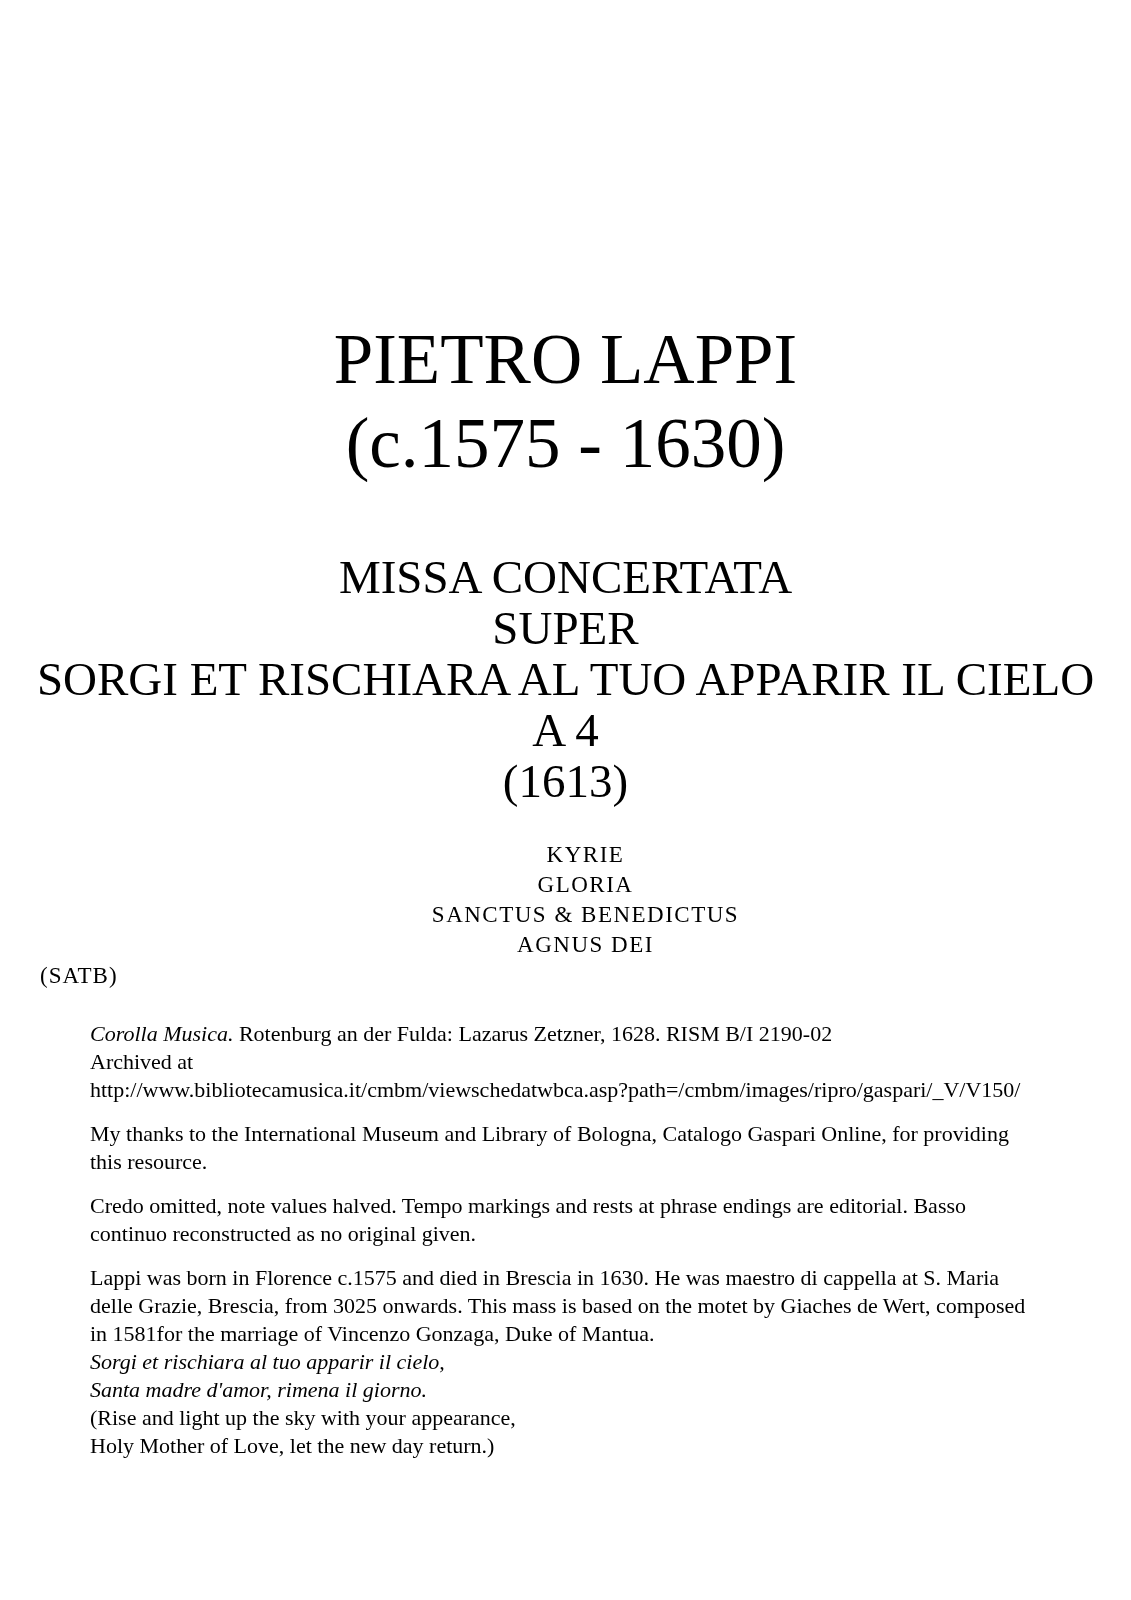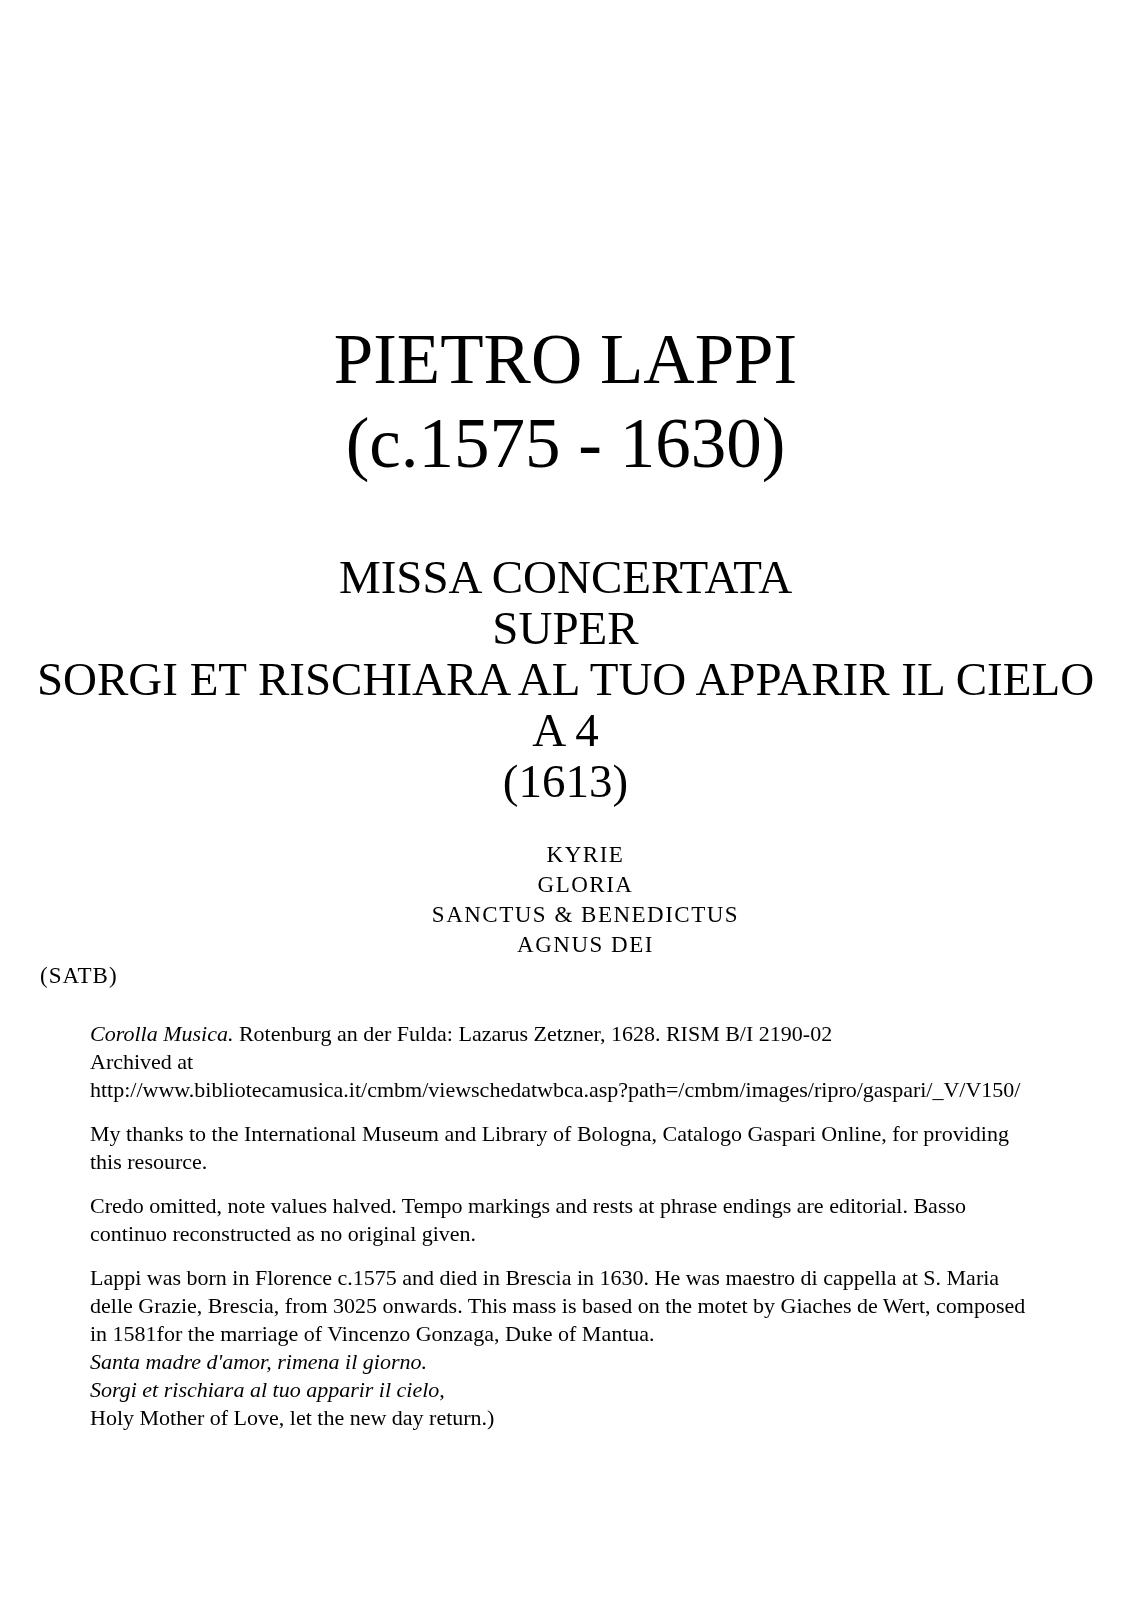--- a/index.html
+++ b/index.html
@@ -123,8 +123,8 @@
         <div class="text-line"><span>Lappi was born in Florence c.1575 and died in Brescia in 1630. He was maestro di cappella at S. Maria</span></div>
         <div class="text-line"><span>delle Grazie, Brescia, from 3025 onwards. This mass is based on the motet by Giaches de Wert, composed</span></div>
         <div class="text-line"><span>in 1581for the marriage of Vincenzo Gonzaga, Duke of Mantua.</span></div>
+        <div class="text-line"><span class="italic">Sorgi et rischiara al tuo apparir il cielo,</span></div>
         <div class="text-line"><span class="italic">Santa madre d'amor, rimena il giorno.</span></div>
-        <div class="text-line"><span class="italic">Sorgi et rischiara al tuo apparir il cielo,</span></div>
         <div class="text-line"><span>Holy Mother of Love, let the new day return.)</span></div>
       </div>
     </div>

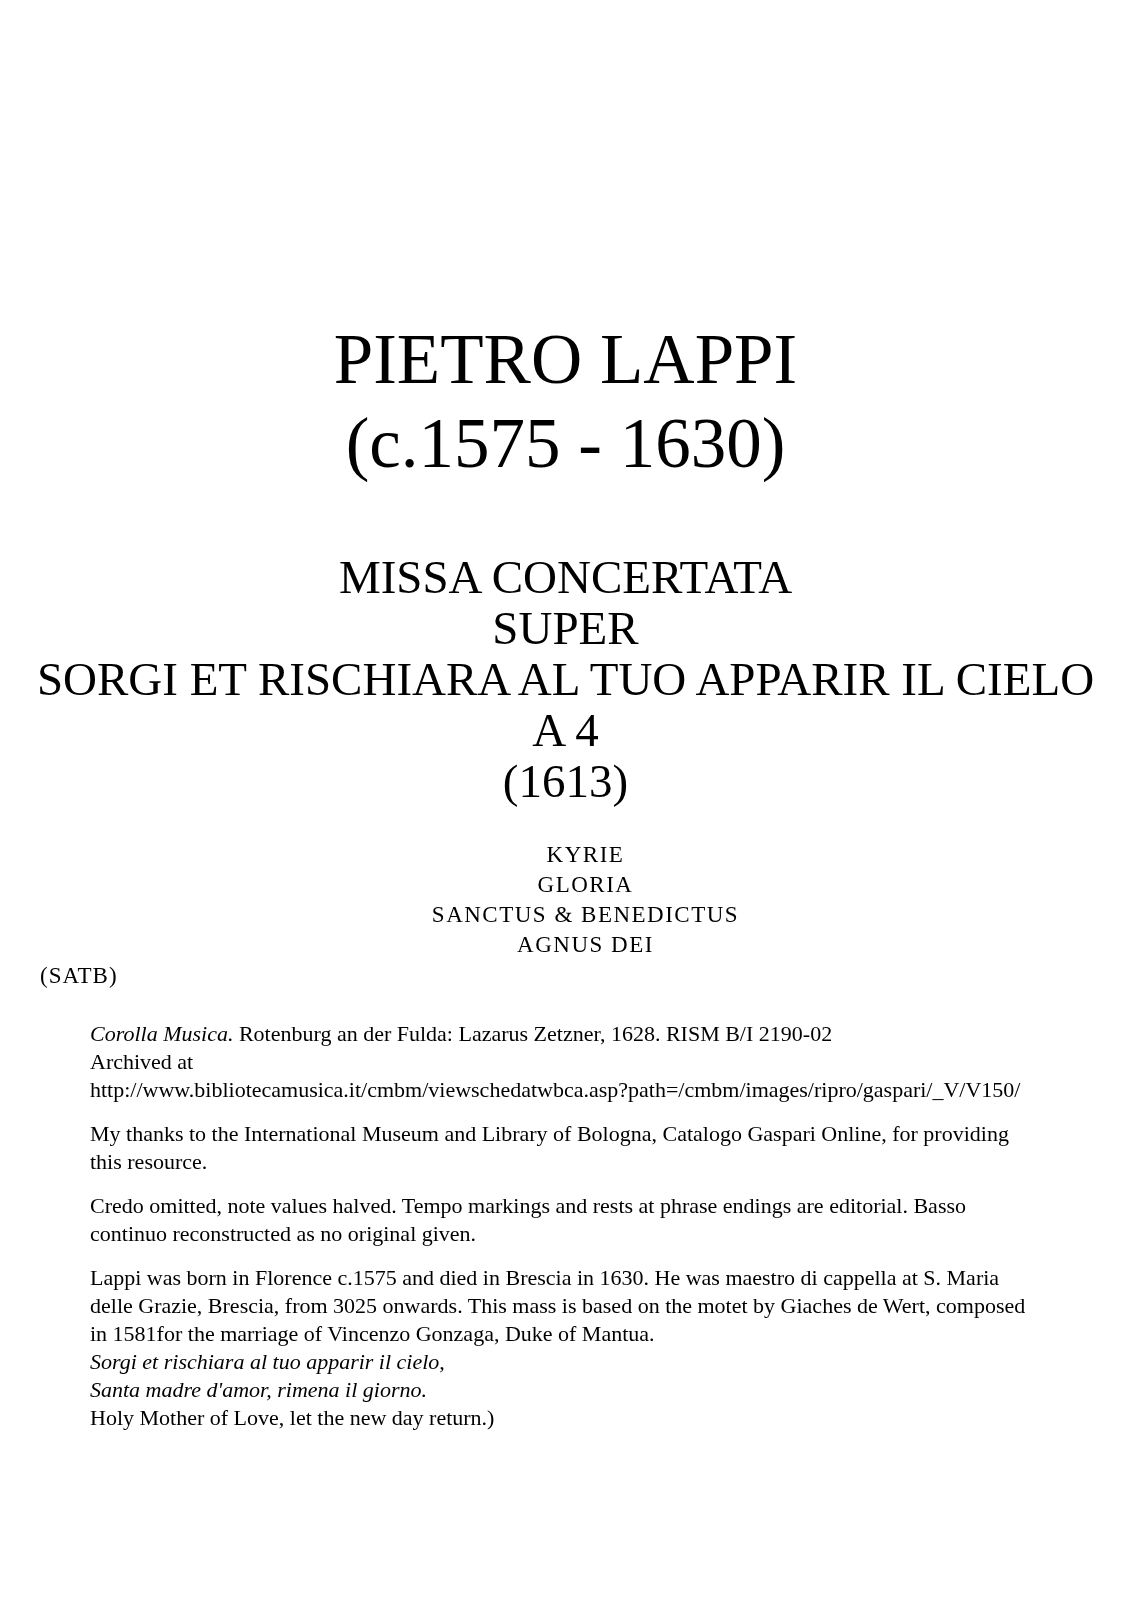--- a/index.html
+++ b/index.html
@@ -125,6 +125,7 @@
         <div class="text-line"><span>in 1581for the marriage of Vincenzo Gonzaga, Duke of Mantua.</span></div>
         <div class="text-line"><span class="italic">Sorgi et rischiara al tuo apparir il cielo,</span></div>
         <div class="text-line"><span class="italic">Santa madre d'amor, rimena il giorno.</span></div>
+        <div class="text-line"><span>(Rise and light up the sky with your appearance,</span></div>
         <div class="text-line"><span>Holy Mother of Love, let the new day return.)</span></div>
       </div>
     </div>

